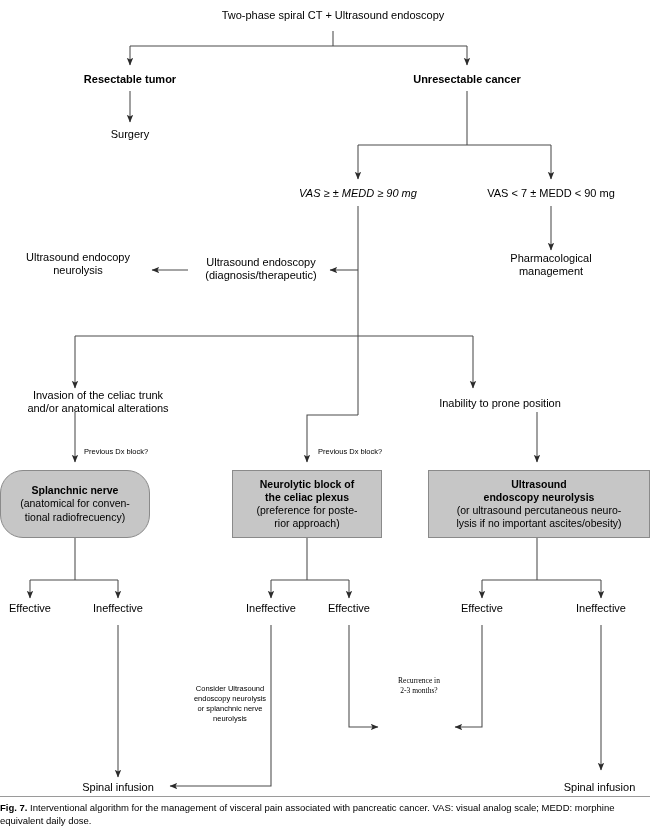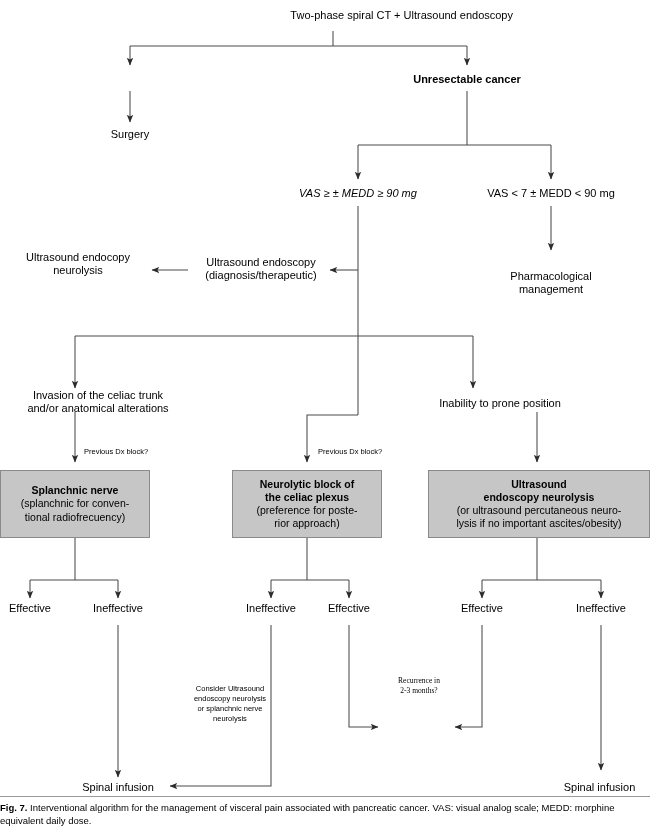--- a/index.html
+++ b/index.html
@@ -90,7 +90,7 @@
     </g>
   </svg>
 
-  <div class="node t11" style="left:153px;top:9px;width:360px;text-align:right;">Two-phase spiral CT + Ultrasound endoscopy</div>
+  <div class="node t11" style="left:153px;top:9px;width:360px;">Two-phase spiral CT + Ultrasound endoscopy</div>
 
 
   <div class="node t11 b" style="left:377px;top:73px;width:180px;">Unresectable cancer</div>

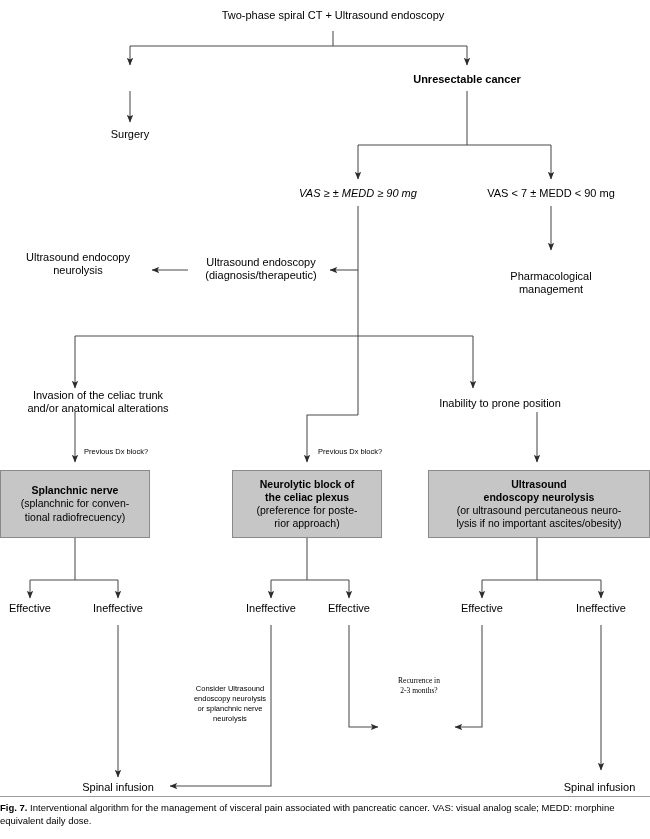--- a/index.html
+++ b/index.html
@@ -92,6 +92,7 @@
 
   <div class="node t11" style="left:153px;top:9px;width:360px;">Two-phase spiral CT + Ultrasound endoscopy</div>
 
+  <div class="node t11 b" style="left:40px;top:73px;width:180px;">Resectable tumor</div>
 
   <div class="node t11 b" style="left:377px;top:73px;width:180px;">Unresectable cancer</div>
 

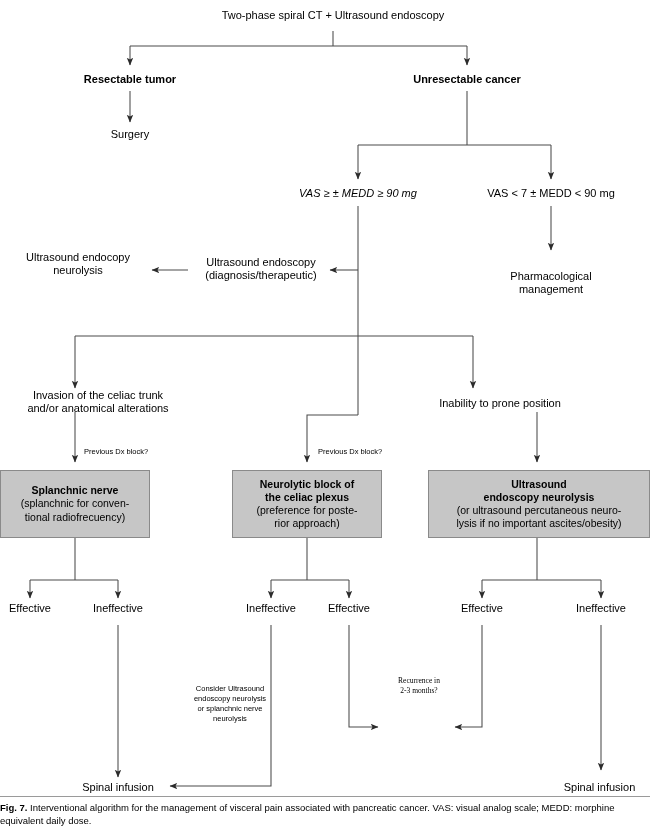--- a/index.html
+++ b/index.html
@@ -112,7 +112,7 @@
     <div>neurolysis</div>
   </div>
 
-  <div class="node t11" style="left:478px;top:270px;width:146px;">
+  <div class="node t11" style="left:478px;top:252px;width:146px;">
     <div>Pharmacological</div>
     <div>management</div>
   </div>

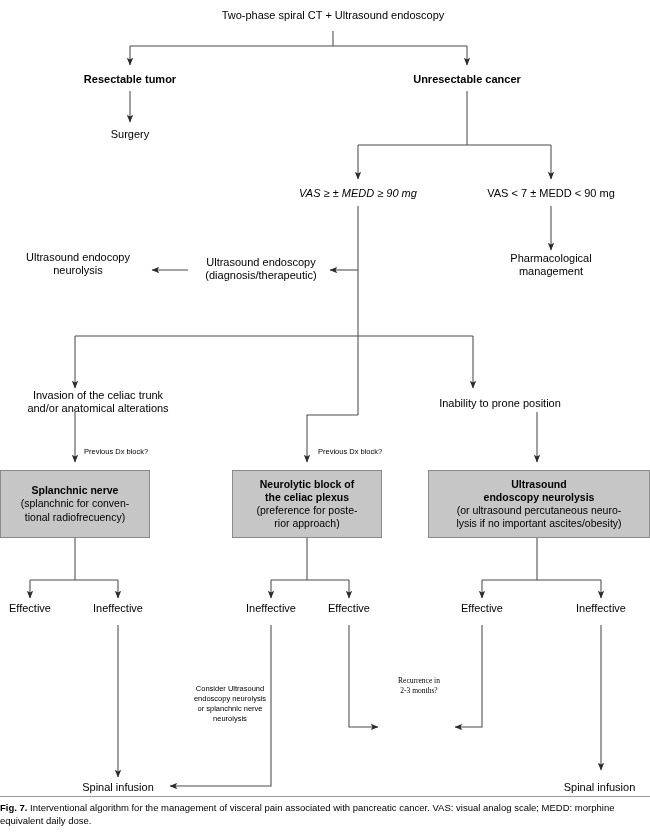--- a/index.html
+++ b/index.html
@@ -128,7 +128,7 @@
 
   <div class="node t75" style="left:318px;top:447px;width:110px;text-align:left;">Previous Dx block?</div>
 
-  <div class="gbox" style="left:0px;top:470px;width:150px;height:68px;">
+  <div class="gbox" style="left:0px;top:470px;width:150px;height:68px;border-radius:23px;">
     <div>
       <div class="ttl">Splanchnic nerve</div>
       <div>(splanchnic for conven-</div>

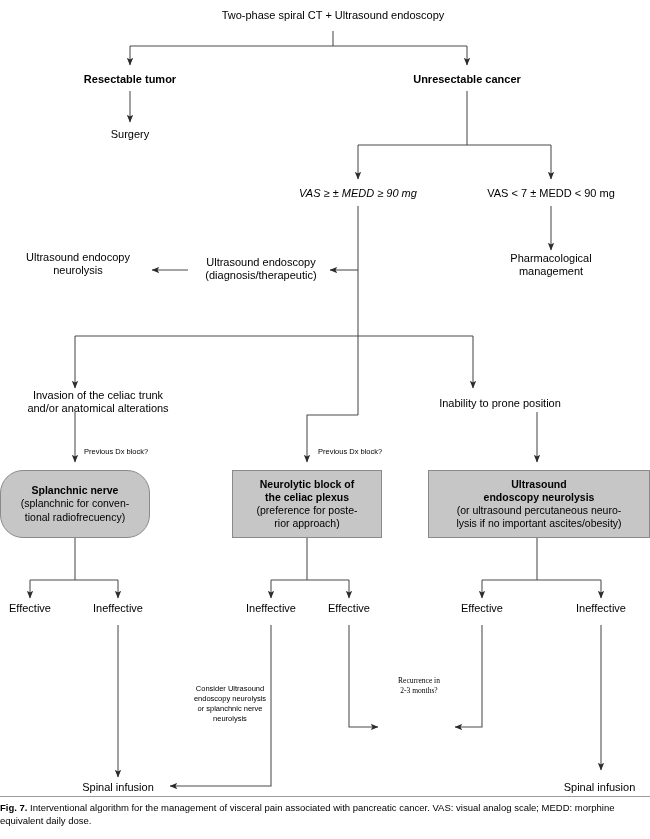--- a/index.html
+++ b/index.html
@@ -131,7 +131,7 @@
   <div class="gbox" style="left:0px;top:470px;width:150px;height:68px;border-radius:23px;">
     <div>
       <div class="ttl">Splanchnic nerve</div>
-      <div>(splanchnic for conven-</div>
+      <div>(anatomical for conven-</div>
       <div>tional radiofrecuency)</div>
     </div>
   </div>

